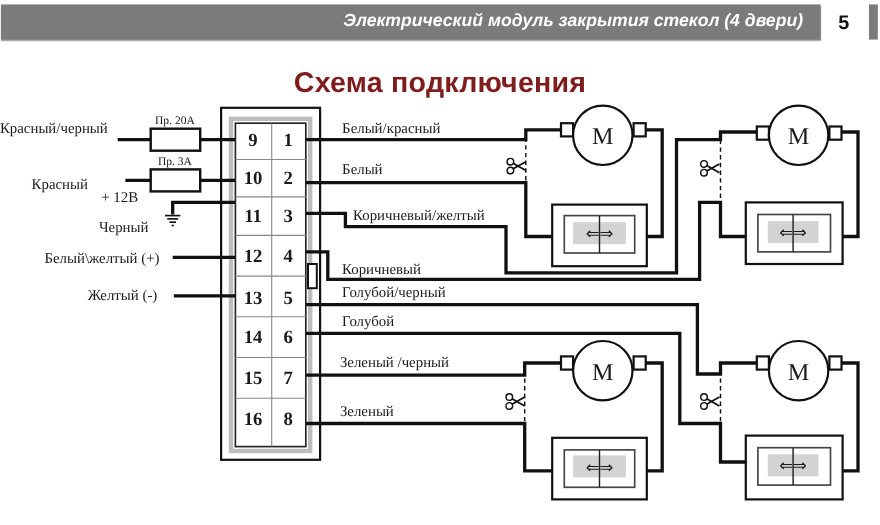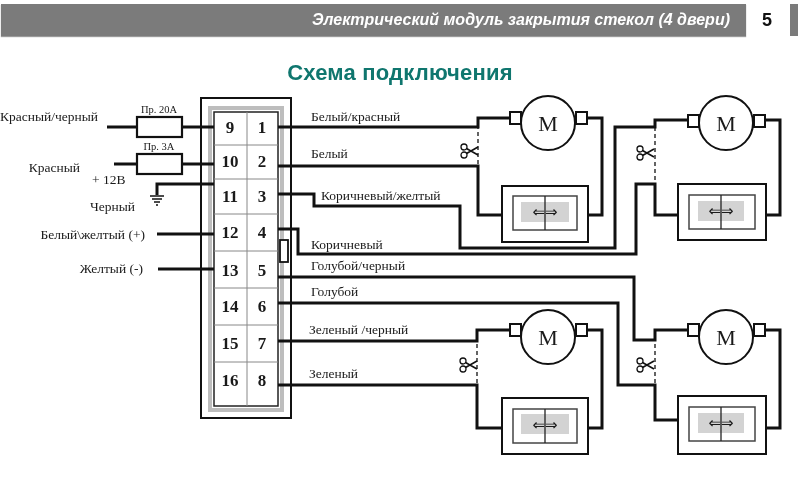--- a/index.html
+++ b/index.html
@@ -8,7 +8,7 @@
     .header-title { position: absolute; right: 70px; top: 4px; height: 32px; line-height: 32px; color: #ffffff; font-family: "Liberation Sans", sans-serif; font-style: italic; font-weight: bold; font-size: 16px; white-space: nowrap; }
     .page-number { position: absolute; left: 762px; top: 4px; height: 32px; line-height: 32px; font-family: "Liberation Sans", sans-serif; font-weight: bold; font-size: 18px; color: #111; }
     .page-tab { position: absolute; left: 790px; top: 4px; width: 8px; height: 32px; background: #7b7b7b; }
-    .diagram-title { position: absolute; left: 0; width: 800px; top: 60px; text-align: center; font-family: "Liberation Sans", sans-serif; font-weight: bold; font-size: 22px; color: #0f766e; letter-spacing: 0.2px; }
+    .diagram-title { position: absolute; left: 0; width: 800px; top: 60px; text-align: center; font-family: "Liberation Sans", sans-serif; font-weight: bold; font-size: 26px; color: #7f1d1d; letter-spacing: 0.2px; }
     svg { position: absolute; left: 0; top: 0; }
     svg text { font-family: "Liberation Serif", serif; fill: #1a1a1a; }
     .lbl { font-size: 13.5px; }

